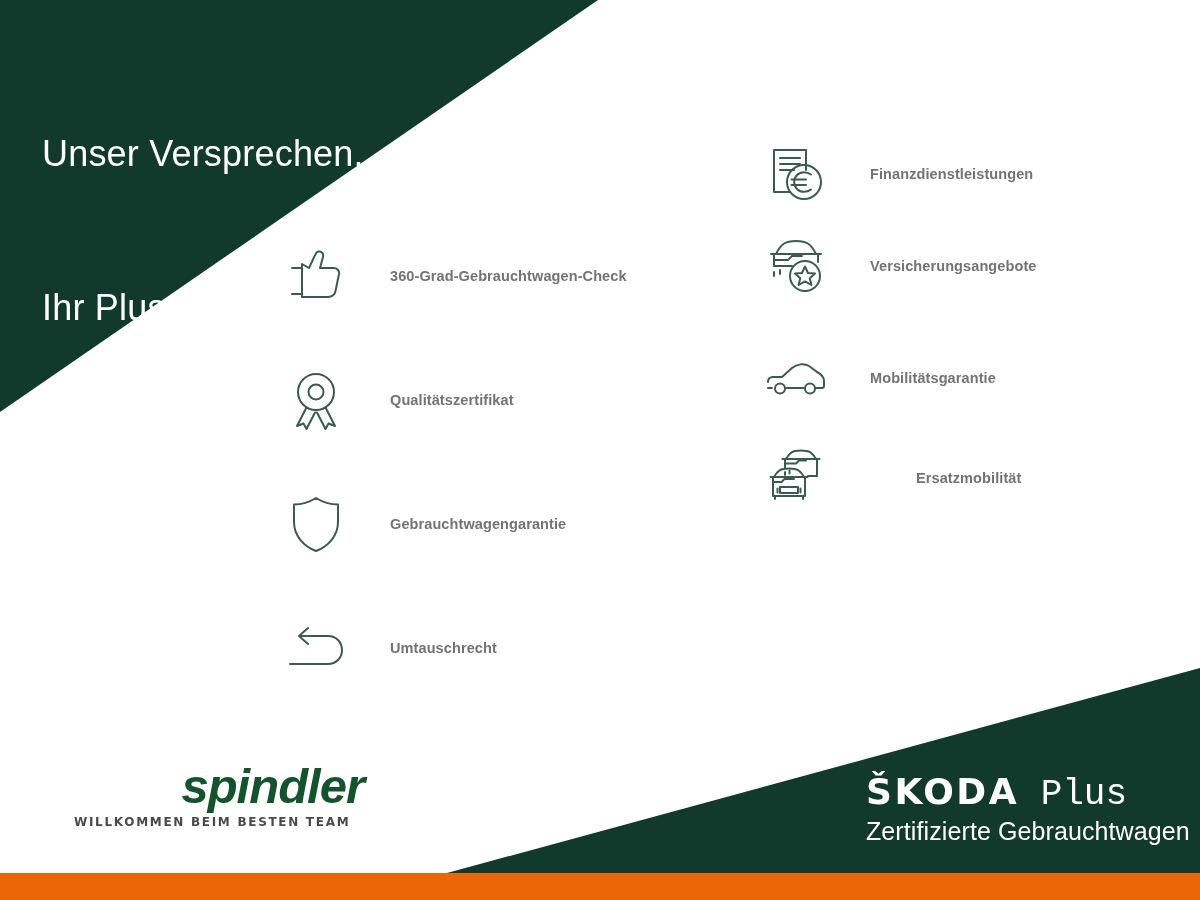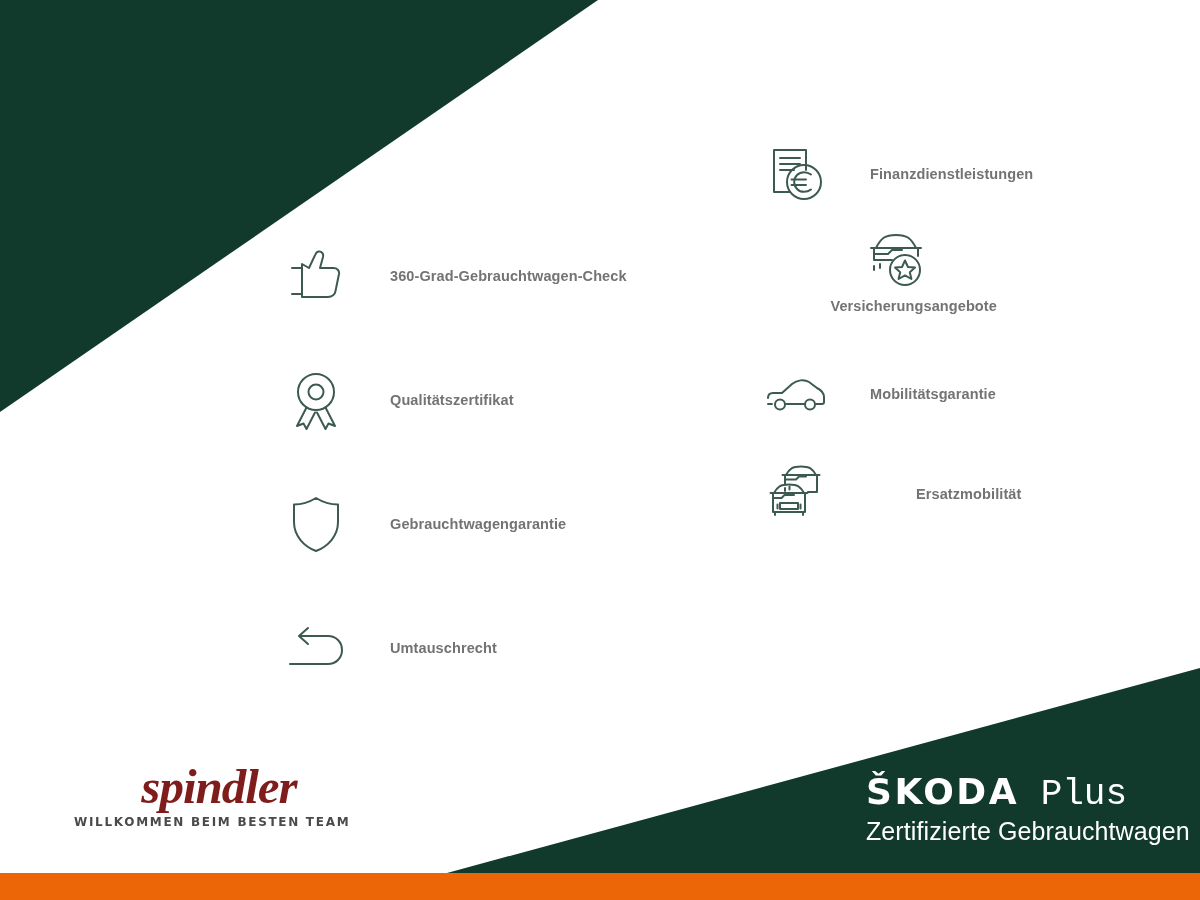--- a/index.html
+++ b/index.html
@@ -158,6 +158,10 @@
     <rect x="0" y="873" width="1200" height="27" fill="#ec6608"></rect>
   </svg>
 
+  <div class="headline">
+    <div>Unser Versprechen.</div>
+    <div>Ihr Plus.</div>
+  </div>
 
   <div class="col" id="col-left">
 

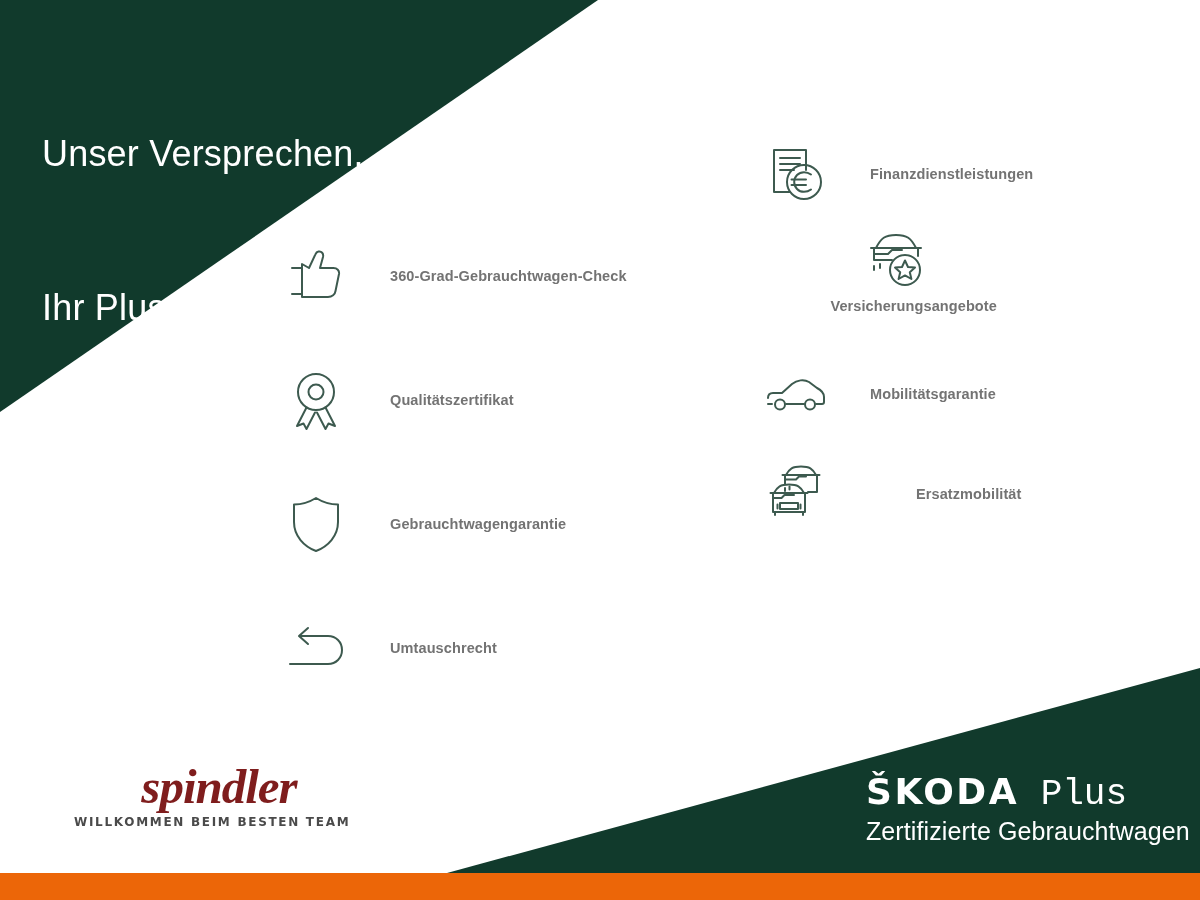--- a/index.html
+++ b/index.html
@@ -80,7 +80,7 @@
   #col-left  .feature:nth-child(5) { top: 192px; }
 
   #col-right .feature:nth-child(1) { top: 0px; }
-  #col-right .feature:nth-child(2) { top: 10px; flex-direction: column; }
+  #col-right .feature:nth-child(2) { top: 16px; }
   #col-right .feature:nth-child(3) { top: 52px; }
   #col-right .feature:nth-child(4) { top: 76px; gap: 46px; }
   #col-right .feature:nth-child(5) { top: 94px; }

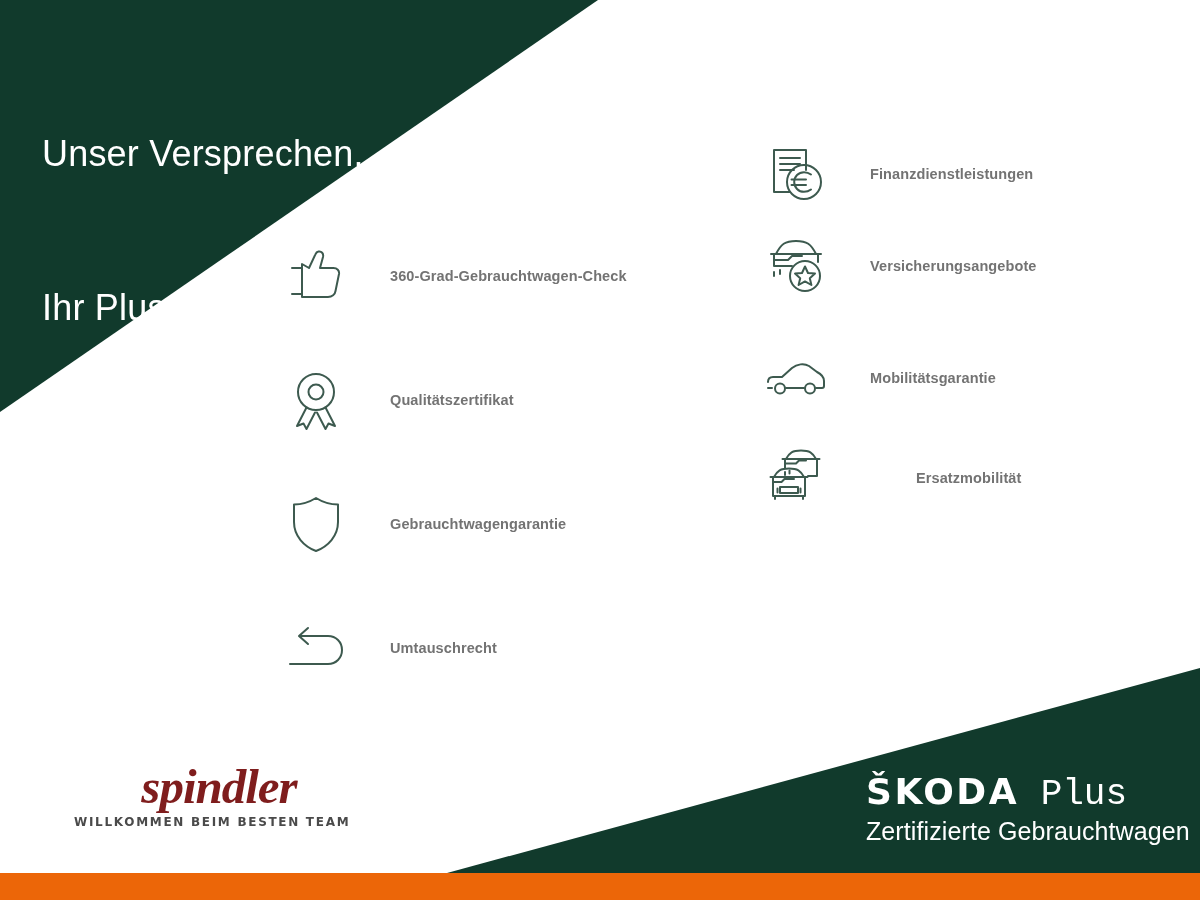--- a/index.html
+++ b/index.html
@@ -93,14 +93,14 @@
     width: 290px;
   }
   #dealer-wordmark {
-    font-family: Liberation Serif, serif;
+    font-family: Liberation Sans, sans-serif;
     font-style: italic;
     font-weight: bold;
     font-size: 49px;
     line-height: 1;
-    color: #7f1d1d;
+    color: #14532d;
     letter-spacing: -1px;
-    text-align: center;
+    text-align: right;
   }
   #dealer-tagline {
     margin-top: 4px;

